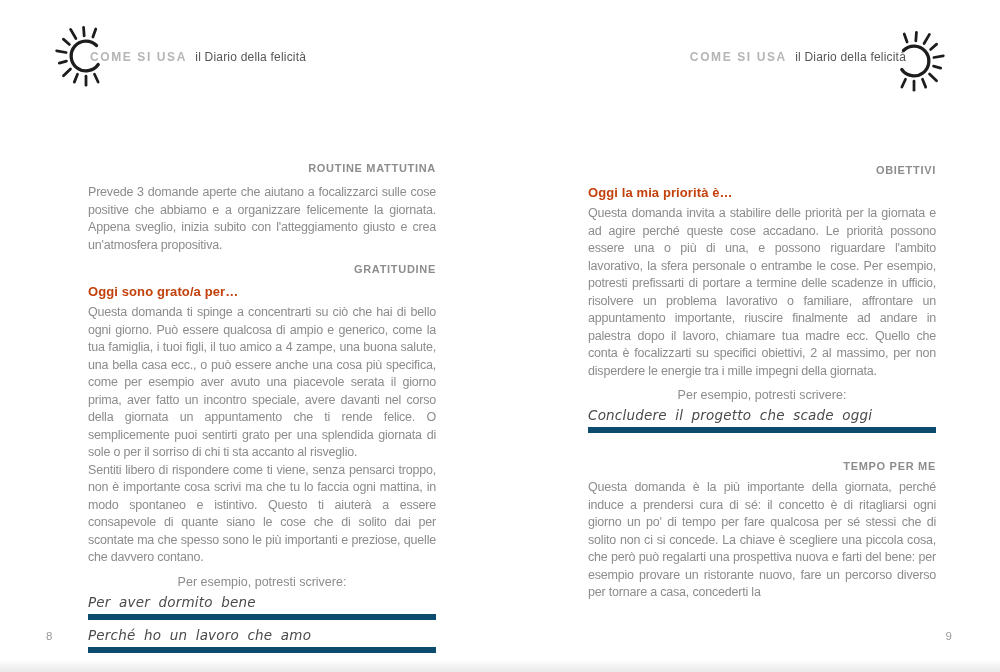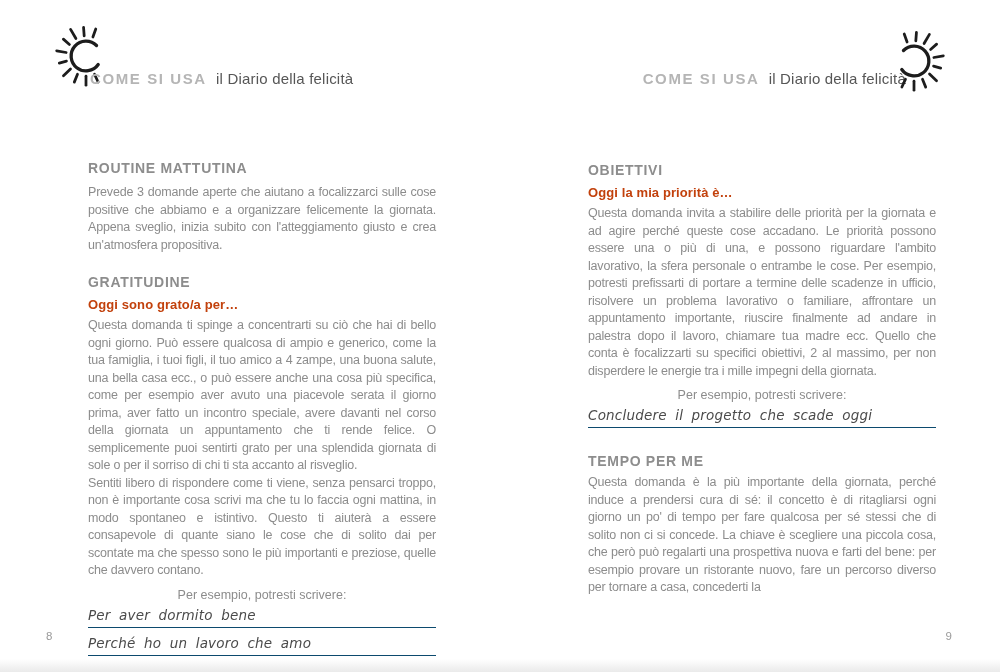--- a/index.html
+++ b/index.html
@@ -16,8 +16,7 @@
     position: absolute;
     top: 50px;
     white-space: nowrap;
-    font-size: 15px;
-    margin-top: 20px;
+    font-size: 12px;
   }
   .running-header.left  { left: 90px; }
   .running-header.right { right: 94px; text-align: right; }

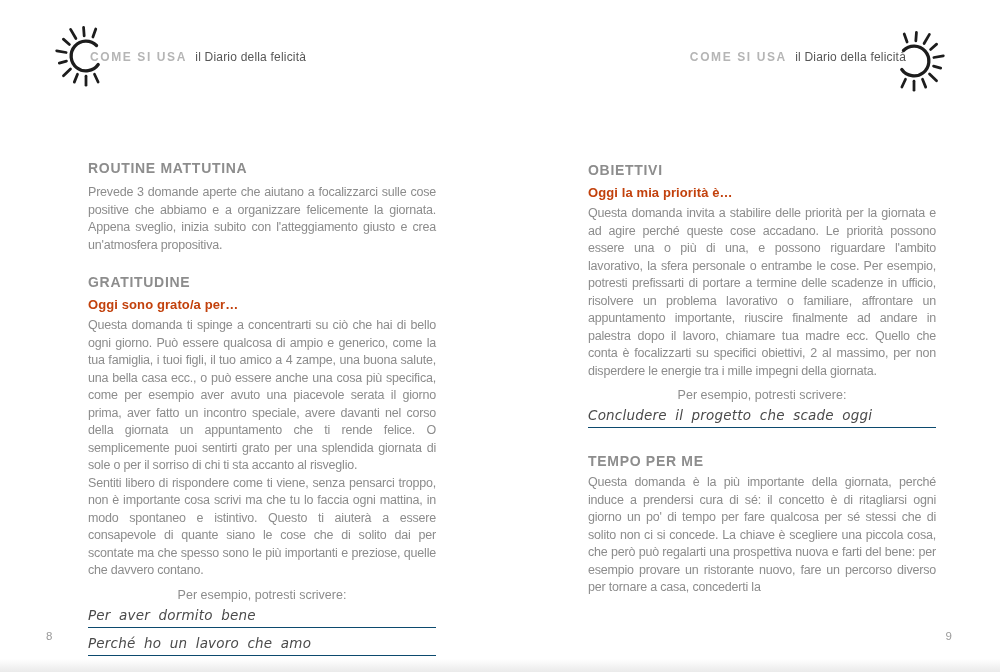--- a/index.html
+++ b/index.html
@@ -44,11 +44,12 @@
 
   h2.section-title {
     margin: 0;
-    font-size: 14px;
+    font-size: 11px;
     line-height: 18px;
     font-weight: bold;
     color: #8d8d8d;
     letter-spacing: 0.7px;
+    text-align: right;
   }
   h3.section-subtitle {
     margin: 5px 0 0 0;

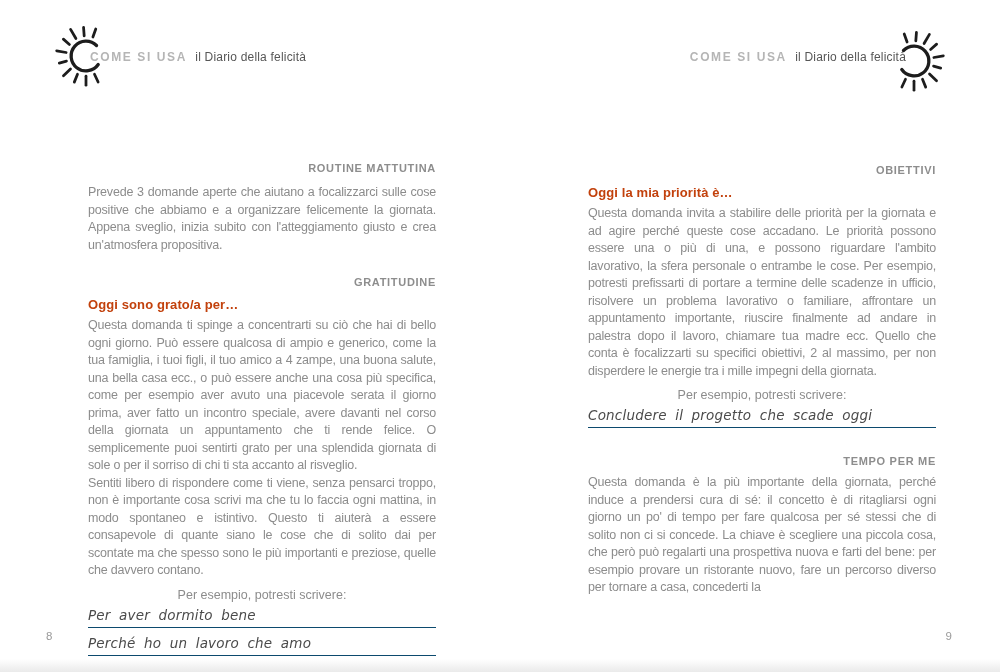--- a/index.html
+++ b/index.html
@@ -75,7 +75,7 @@
     color: #8c8c8c;
     text-align: center;
   }
-  .section-gap-1 { margin-top: 19px; }
+  .section-gap-1 { margin-top: 6px; }
   .section-gap-2 { margin-top: 24px; }
 
   .example-line {

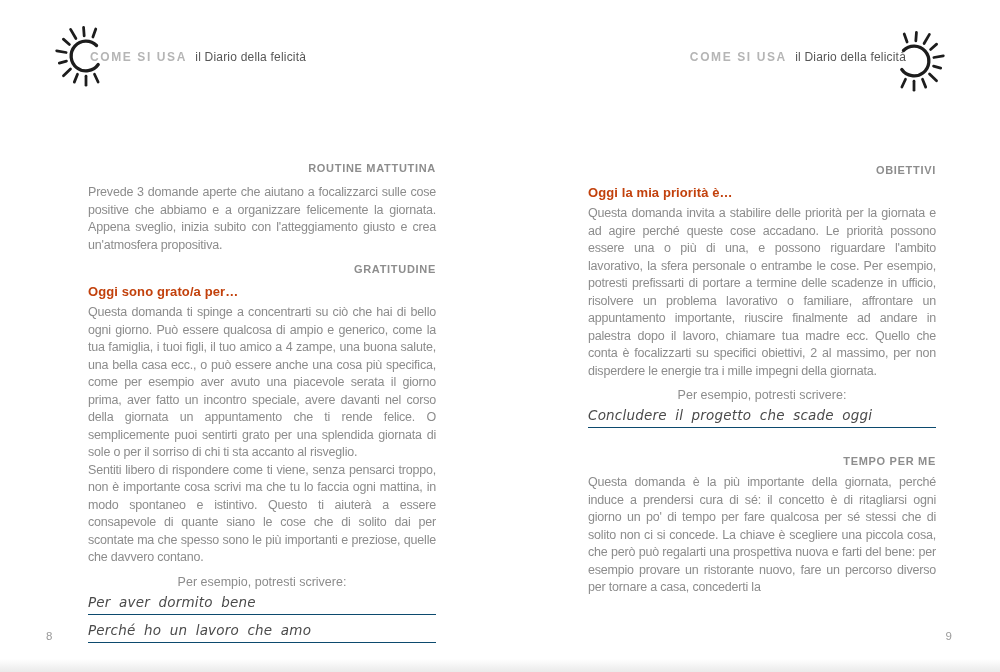--- a/index.html
+++ b/index.html
@@ -79,7 +79,7 @@
   .section-gap-2 { margin-top: 24px; }
 
   .example-line {
-    border-bottom: 1px solid #0c4a6e;
+    border-bottom: 6px solid #0c4a6e;
     padding: 3px 0 3px 0;
     font-family: "DejaVu Sans", sans-serif;
     font-style: italic;

